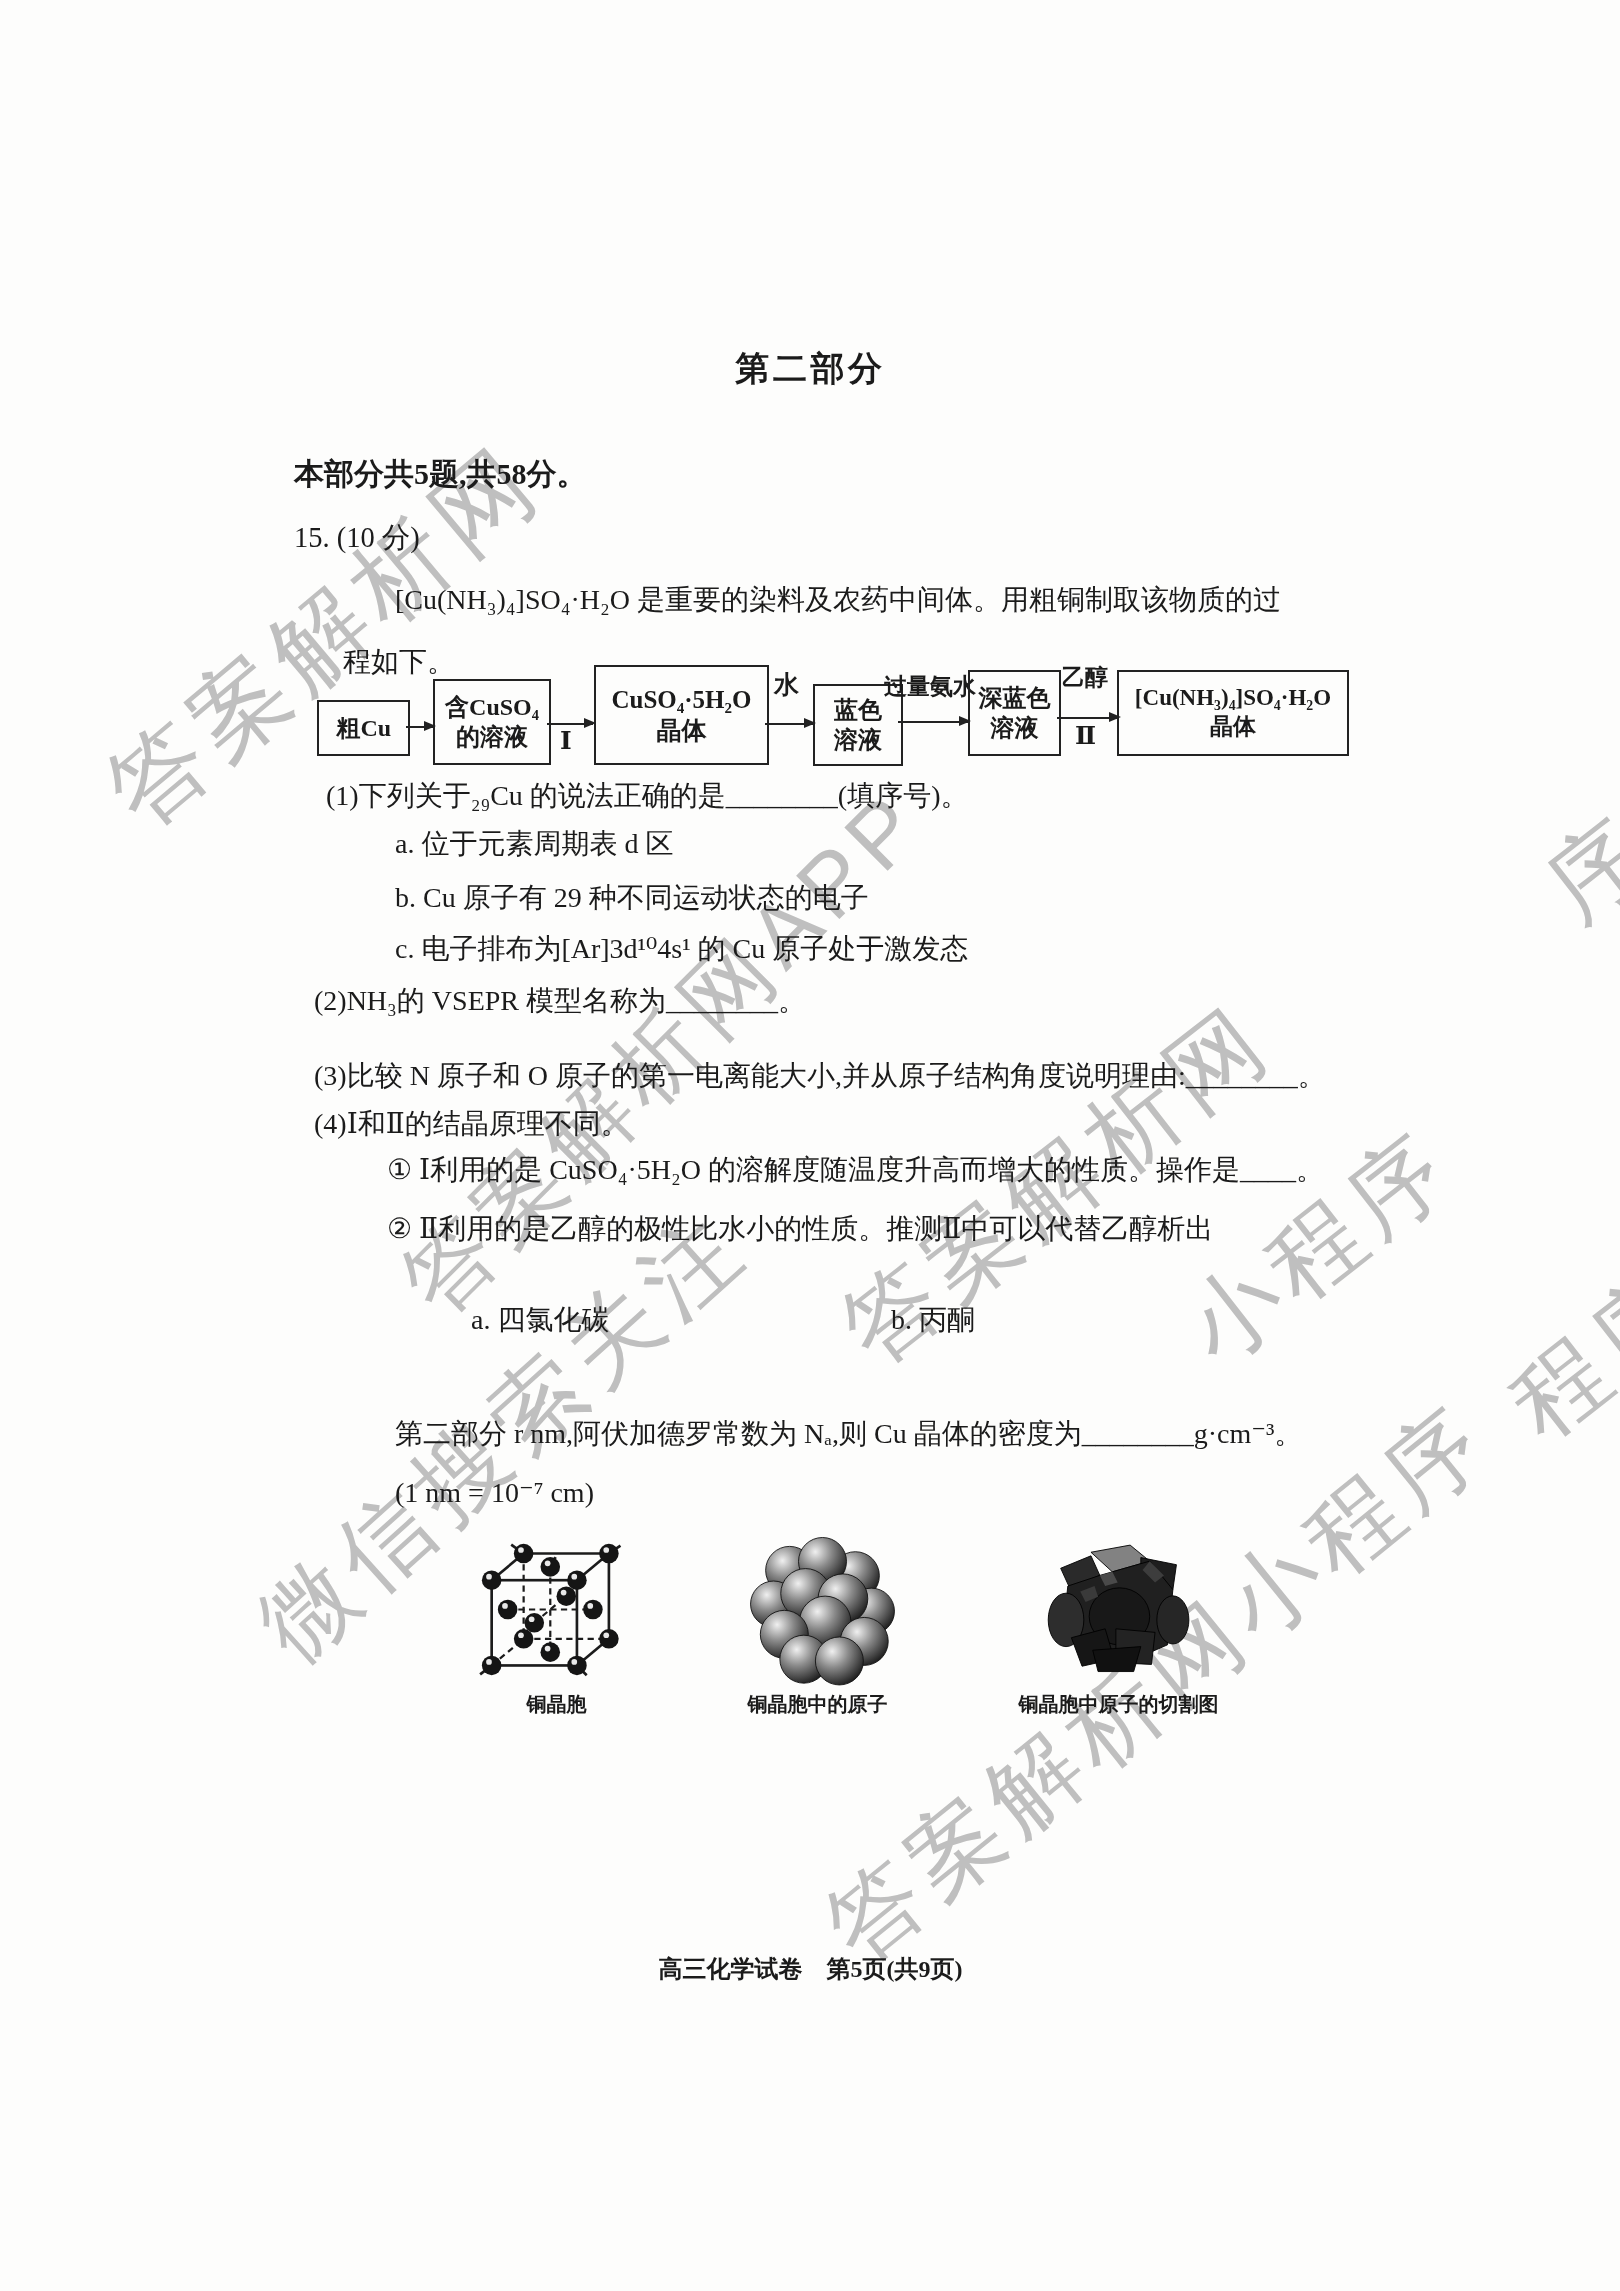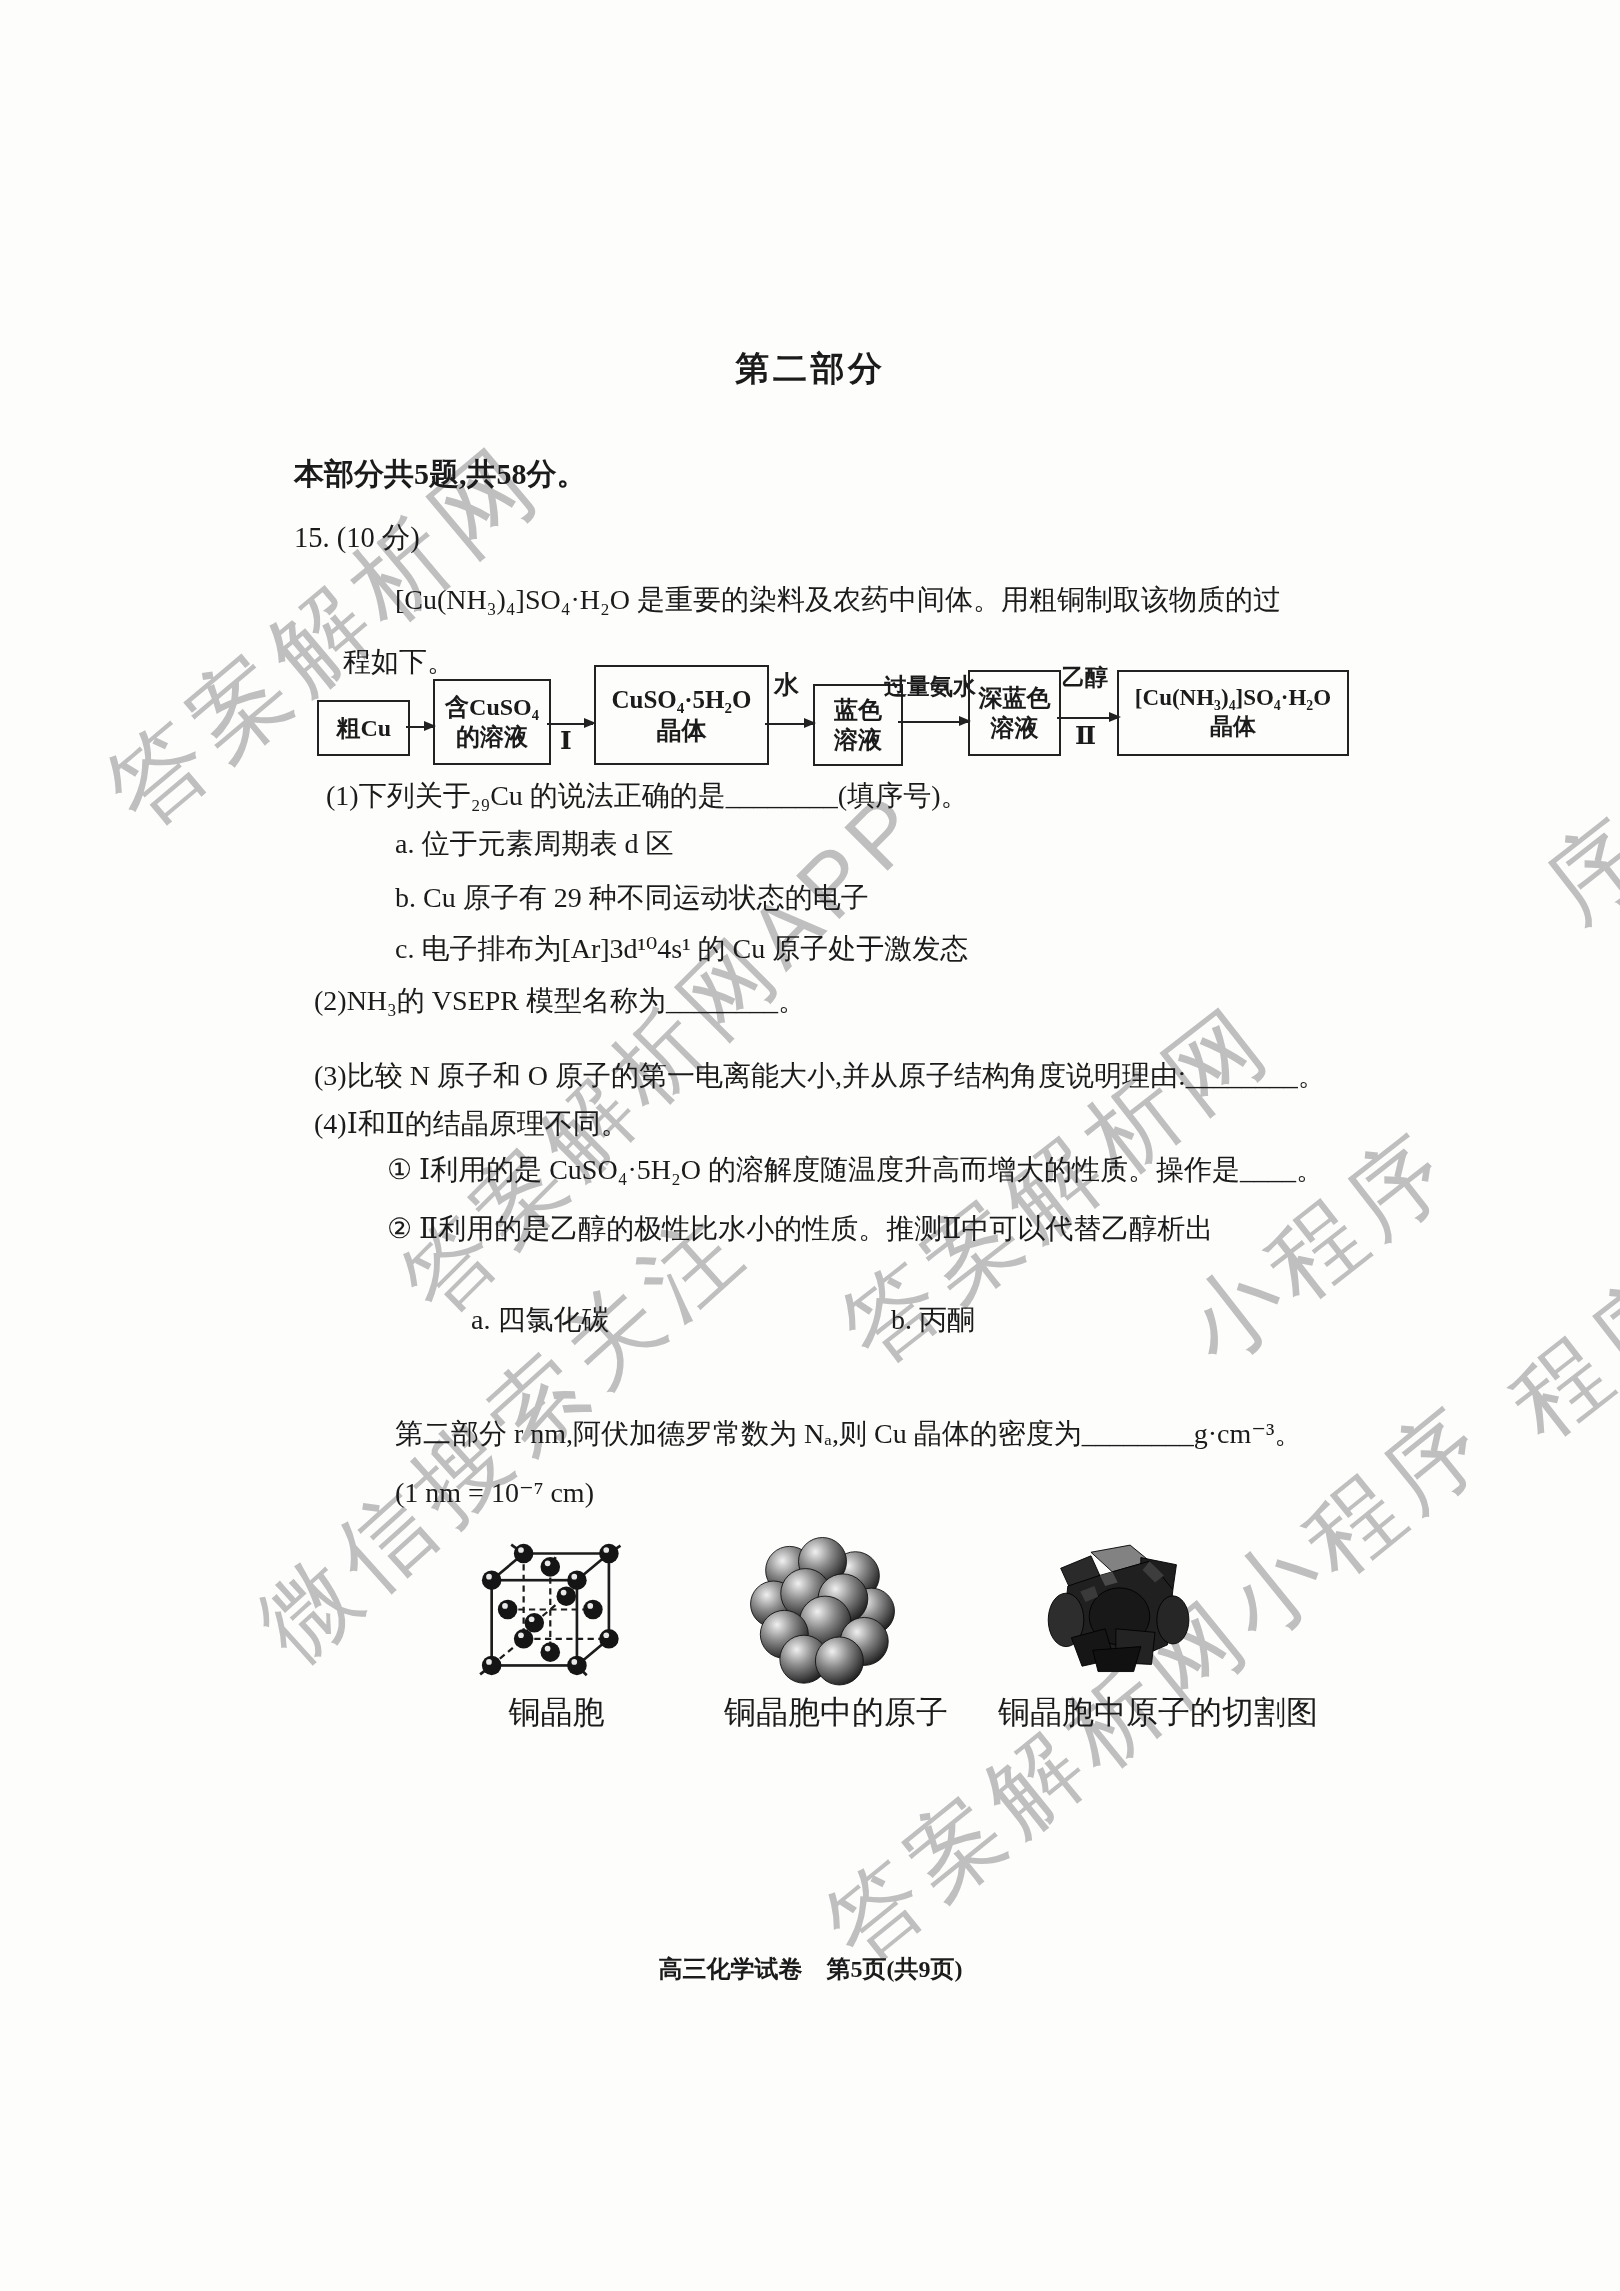--- a/index.html
+++ b/index.html
@@ -55,7 +55,7 @@
   .q5l1{left:314px;top:1353px;}
   .q5l2{left:395px;top:1415px;}
   .q5note{left:395px;top:1476px;}
-  .fig-caption{font-size:32px;font-weight:400;z-index:2;}
+  .fig-caption{font-size:20px;font-weight:700;z-index:2;}
   .cap1{left:463px;top:1691px;width:187px;text-align:center;}
   .cap2{left:724px;top:1691px;width:187px;text-align:center;}
   .cap3{left:998px;top:1691px;width:241px;text-align:center;}

